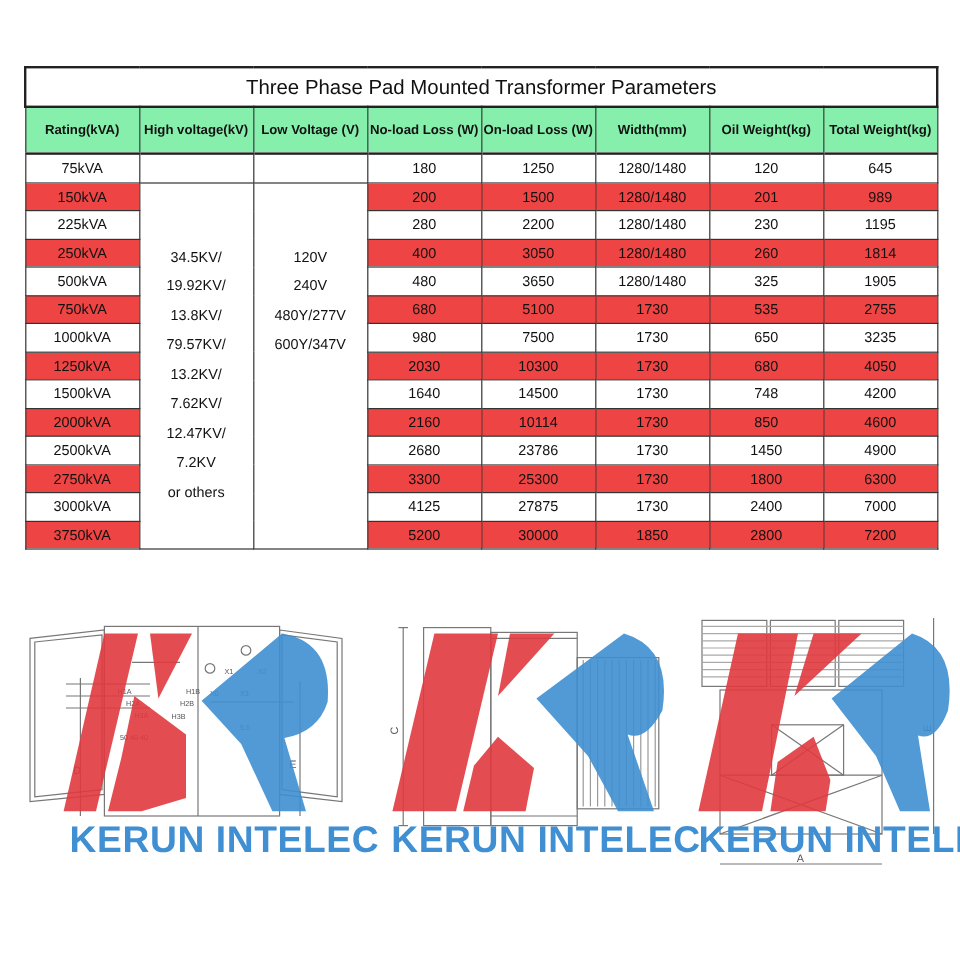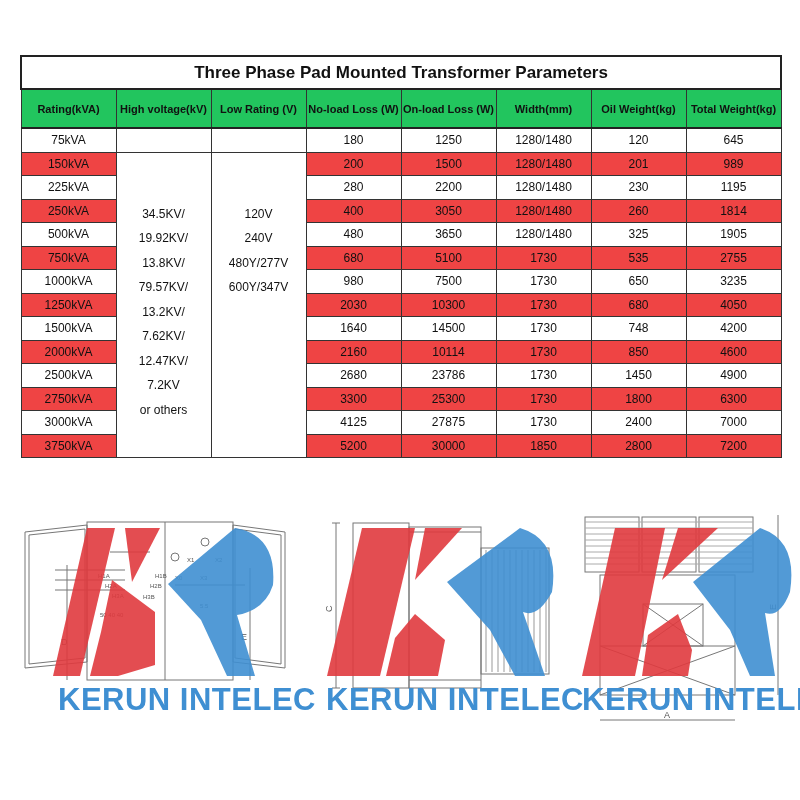--- a/index.html
+++ b/index.html
@@ -7,7 +7,7 @@
   .table-wrap { position: absolute; left: 20px; top: 55px; width: 760px; }
   table { border-collapse: collapse; width: 760px; table-layout: fixed; }
   td, th { border: 1px solid #333; text-align: center; font-size: 12px; color: #111; padding: 0; overflow: hidden; white-space: nowrap; }
-  th.title { height: 31px; font-size: 17px; font-weight: bold; background: #fff; border: 2px solid #222; margin-left: 48px; }
+  th.title { height: 31px; font-size: 17px; font-weight: normal; background: #fff; border: 2px solid #222; margin-left: 48px; }
   tr.head th { height: 37px; background: #22c55e; font-size: 11px; font-weight: bold; border-bottom: 2px solid #222; }
   tr.data td { height: 22.5px; }
   tr.data.shade td.sh { background: #ef4444; }

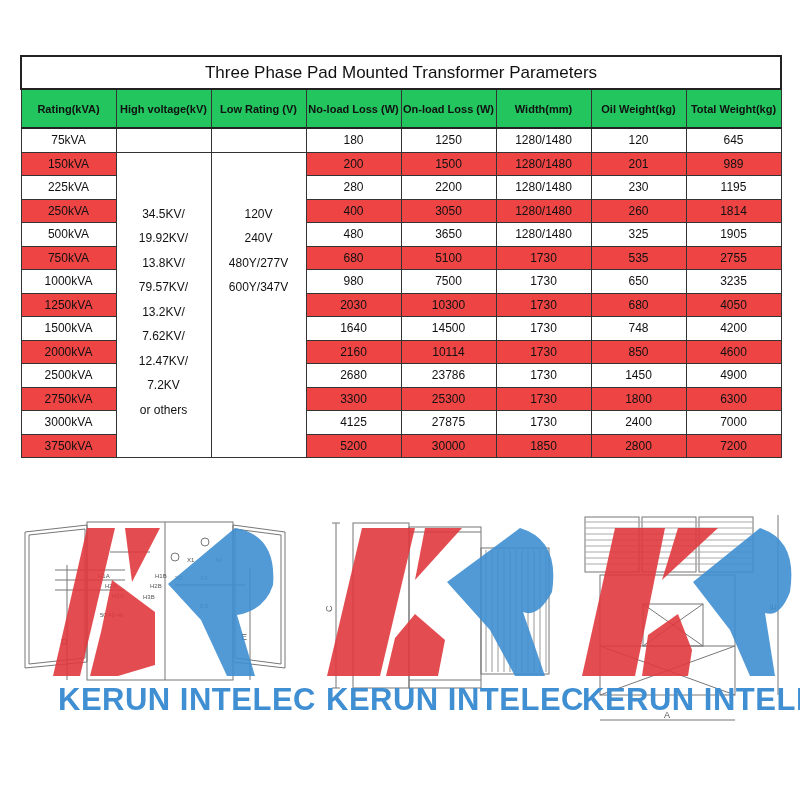--- a/index.html
+++ b/index.html
@@ -8,7 +8,7 @@
   table { border-collapse: collapse; width: 760px; table-layout: fixed; }
   td, th { border: 1px solid #333; text-align: center; font-size: 12px; color: #111; padding: 0; overflow: hidden; white-space: nowrap; }
   th.title { height: 31px; font-size: 17px; font-weight: normal; background: #fff; border: 2px solid #222; margin-left: 48px; }
-  tr.head th { height: 37px; background: #22c55e; font-size: 11px; font-weight: bold; border-bottom: 2px solid #222; }
+  tr.head th { height: 37px; background: #86efac; font-size: 11px; font-weight: bold; border-bottom: 2px solid #222; }
   tr.data td { height: 22.5px; }
   tr.data.shade td.sh { background: #ef4444; }
   td.merged { background: #fff !important; vertical-align: top; }

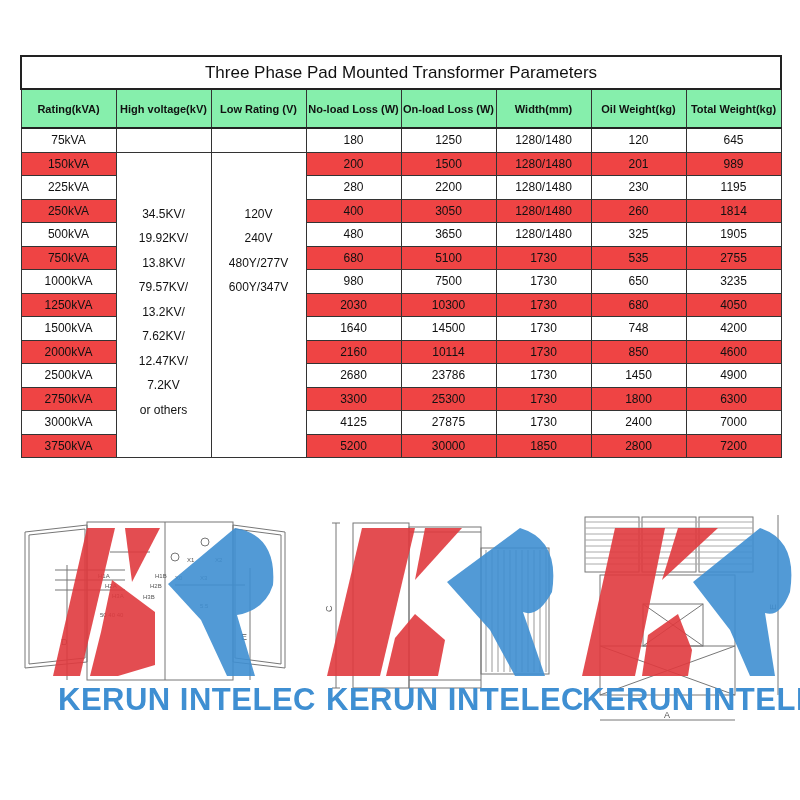--- a/index.html
+++ b/index.html
@@ -39,7 +39,7 @@
     <tr class="head">
       <th>Rating(kVA)</th>
       <th>High voltage(kV)</th>
-      <th>Low Rating (V)</th>
+      <th>Low Voltage (V)</th>
       <th>No-load Loss (W)</th>
       <th>On-load Loss (W)</th>
       <th>Width(mm)</th>

